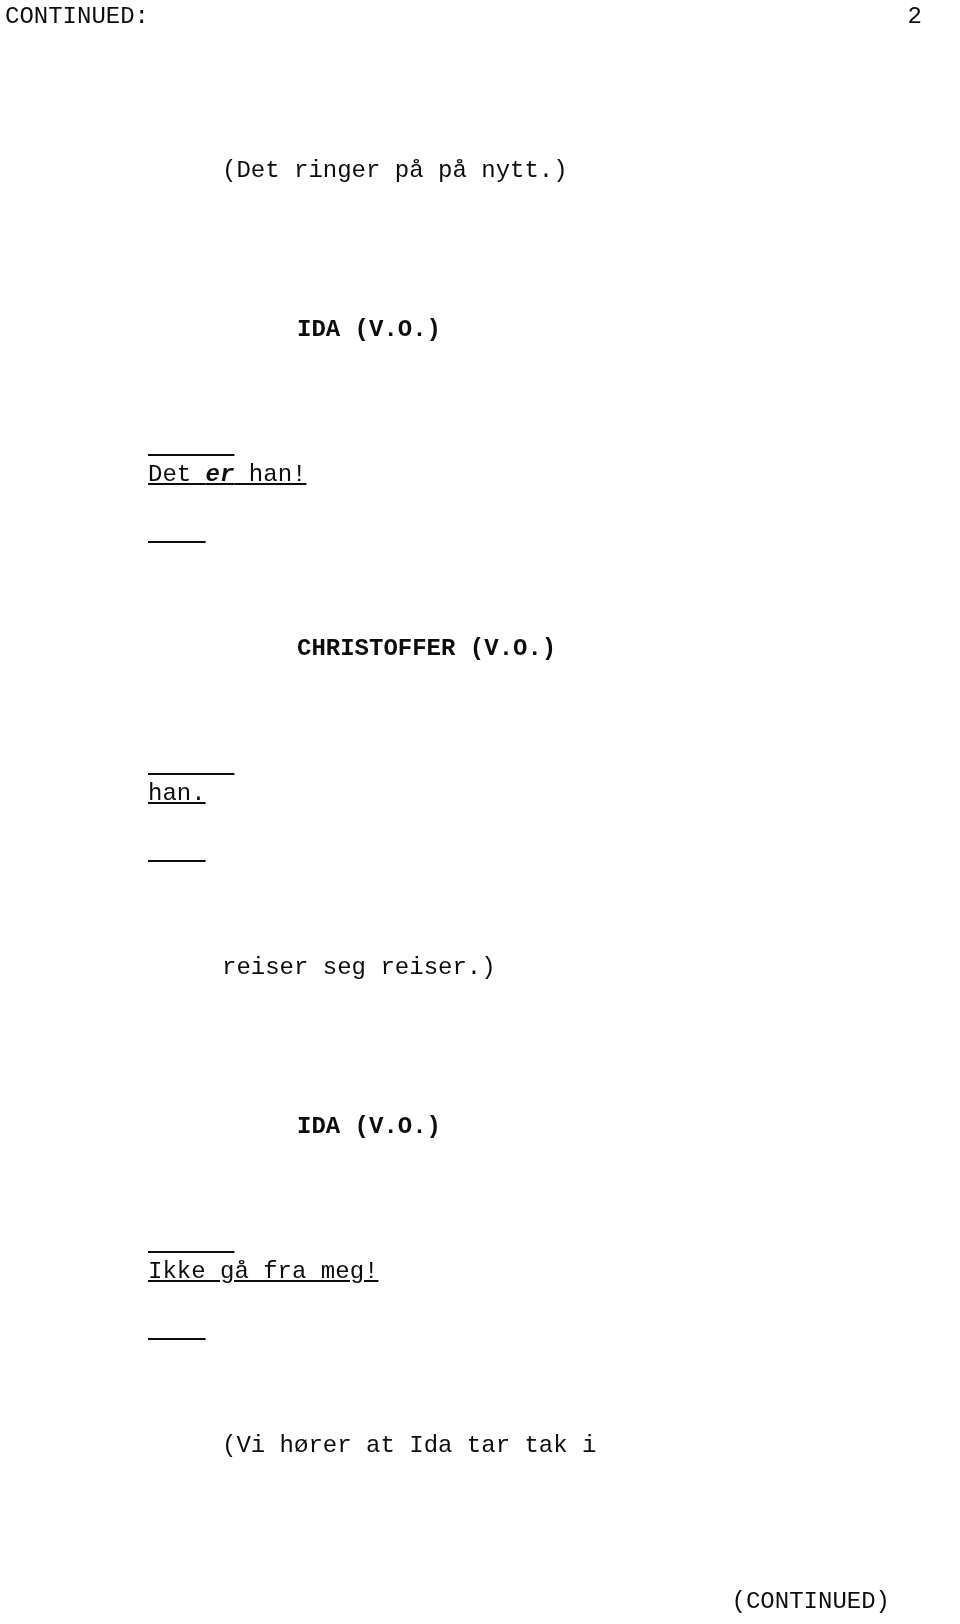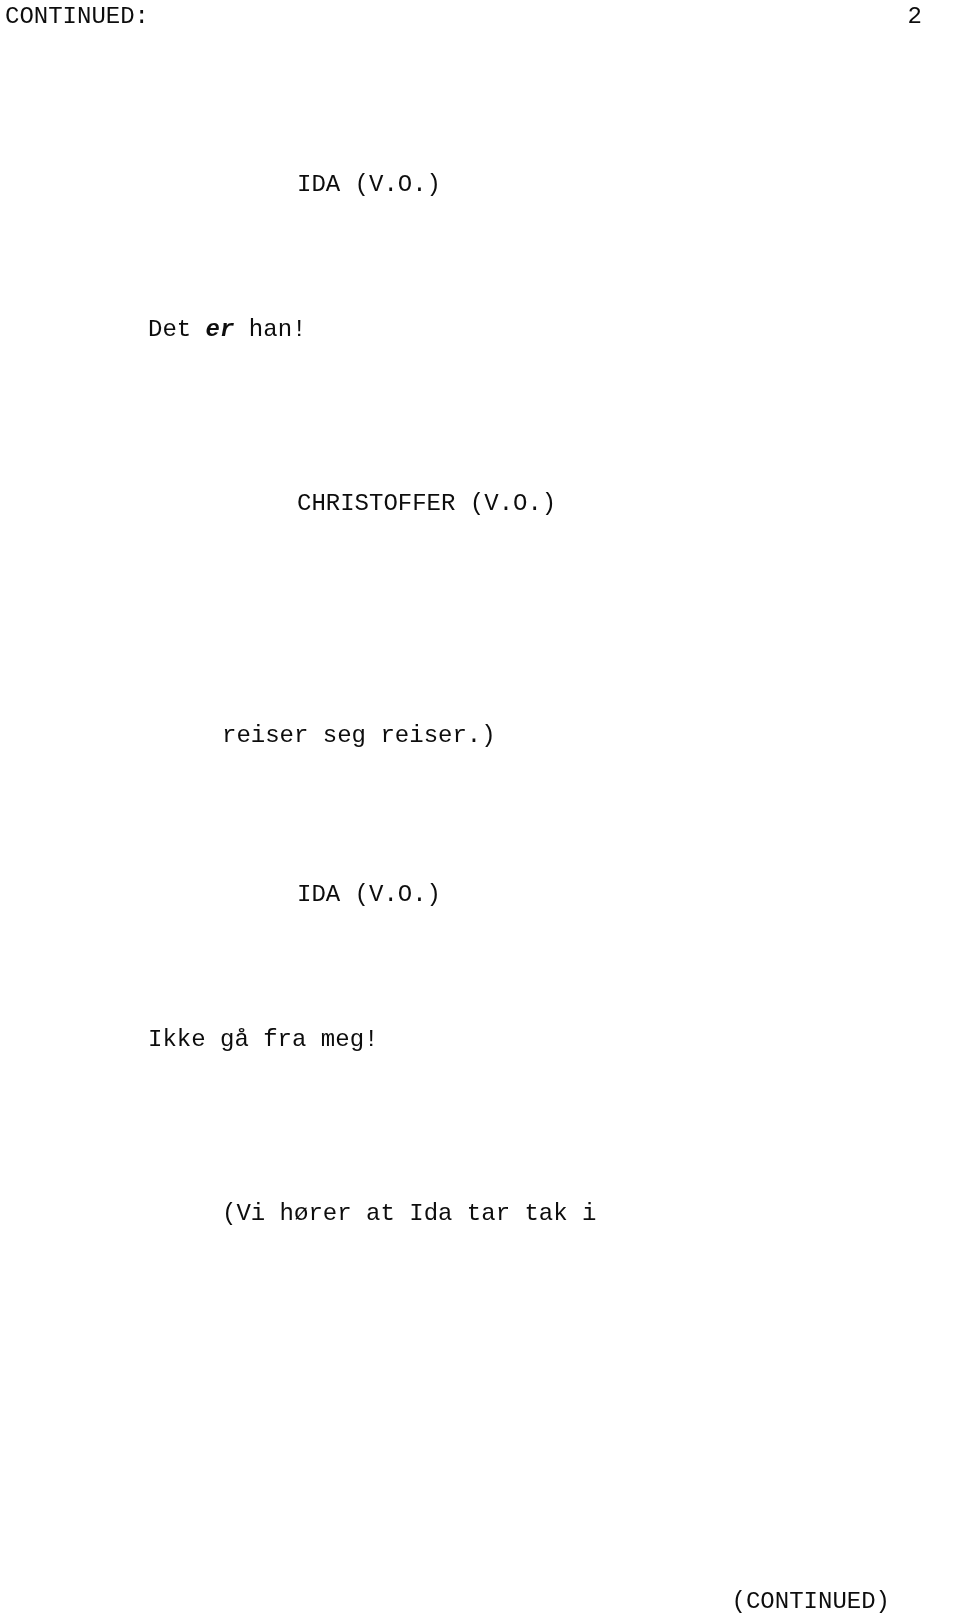--- a/index.html
+++ b/index.html
@@ -98,6 +98,9 @@
 
   <div class="script">
 
+    <div class="block paren-block">
+      <span class="ln">(Det ringer på på nytt.)</span>
+    </div>
 
     <div class="gap-half"></div>
 

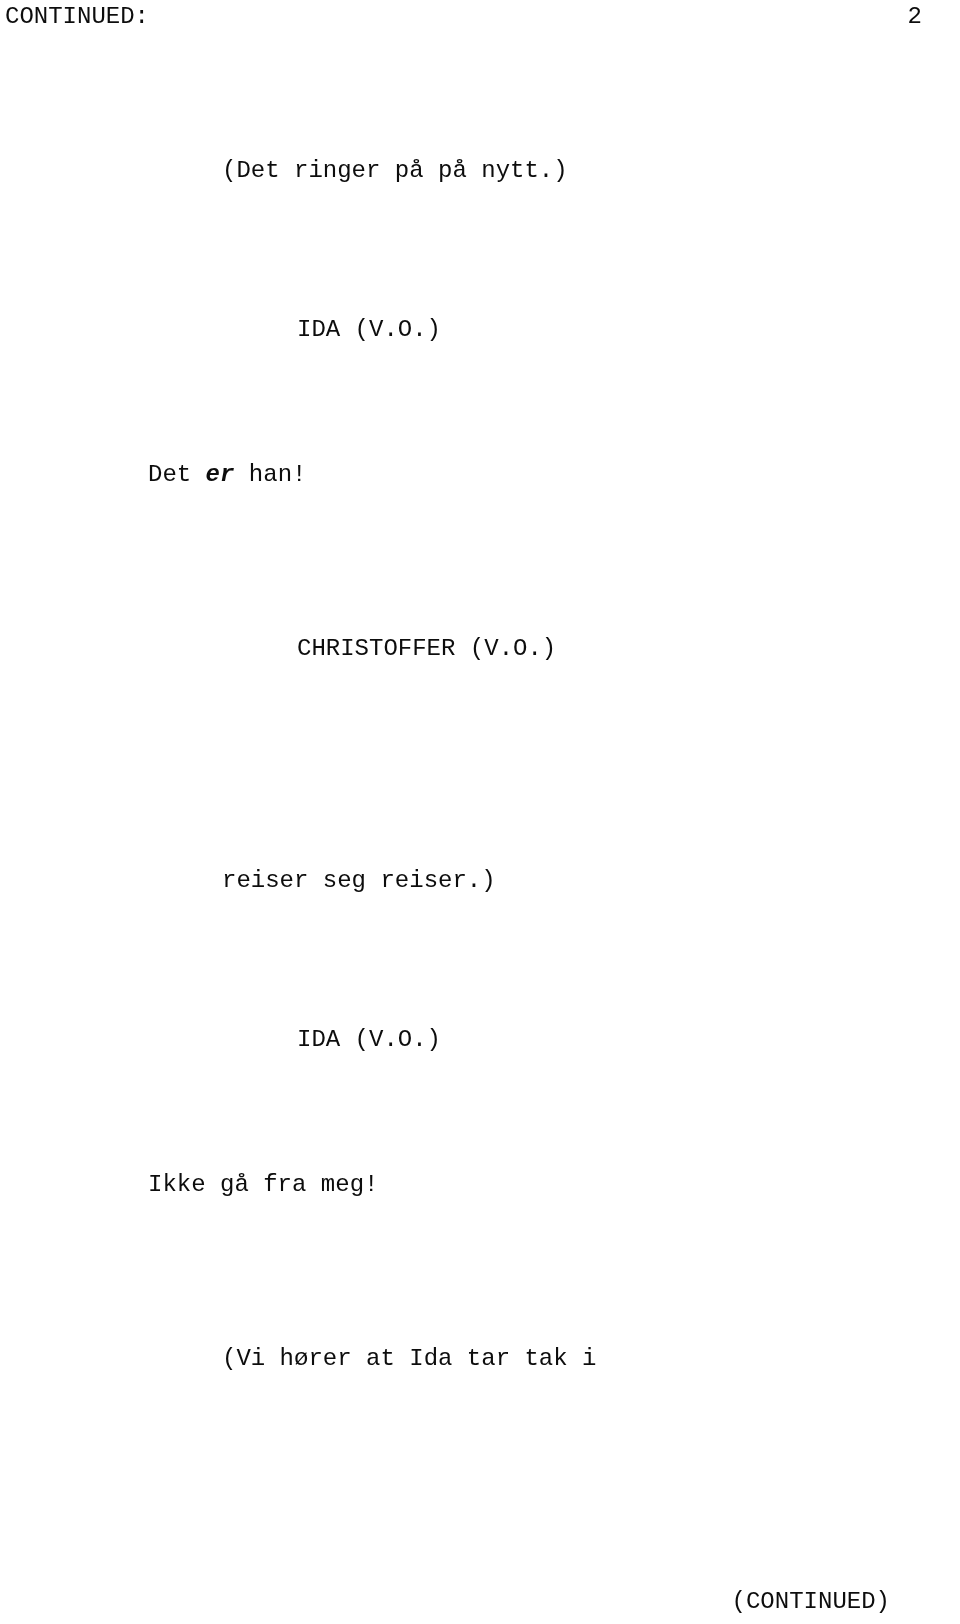--- a/index.html
+++ b/index.html
@@ -60,7 +60,7 @@
   .block .ln { display: block; white-space: pre; }
   .dialogue     { margin-left: 148px; }
   .paren-block  { margin-left: 222px; }
-  .cue          { margin-left: 297px; }
+  .cue          { margin-left: 297px; font-weight: bold; }
 
   .gap-1 { height: 29px; }
   .gap-half { height: 14px; }

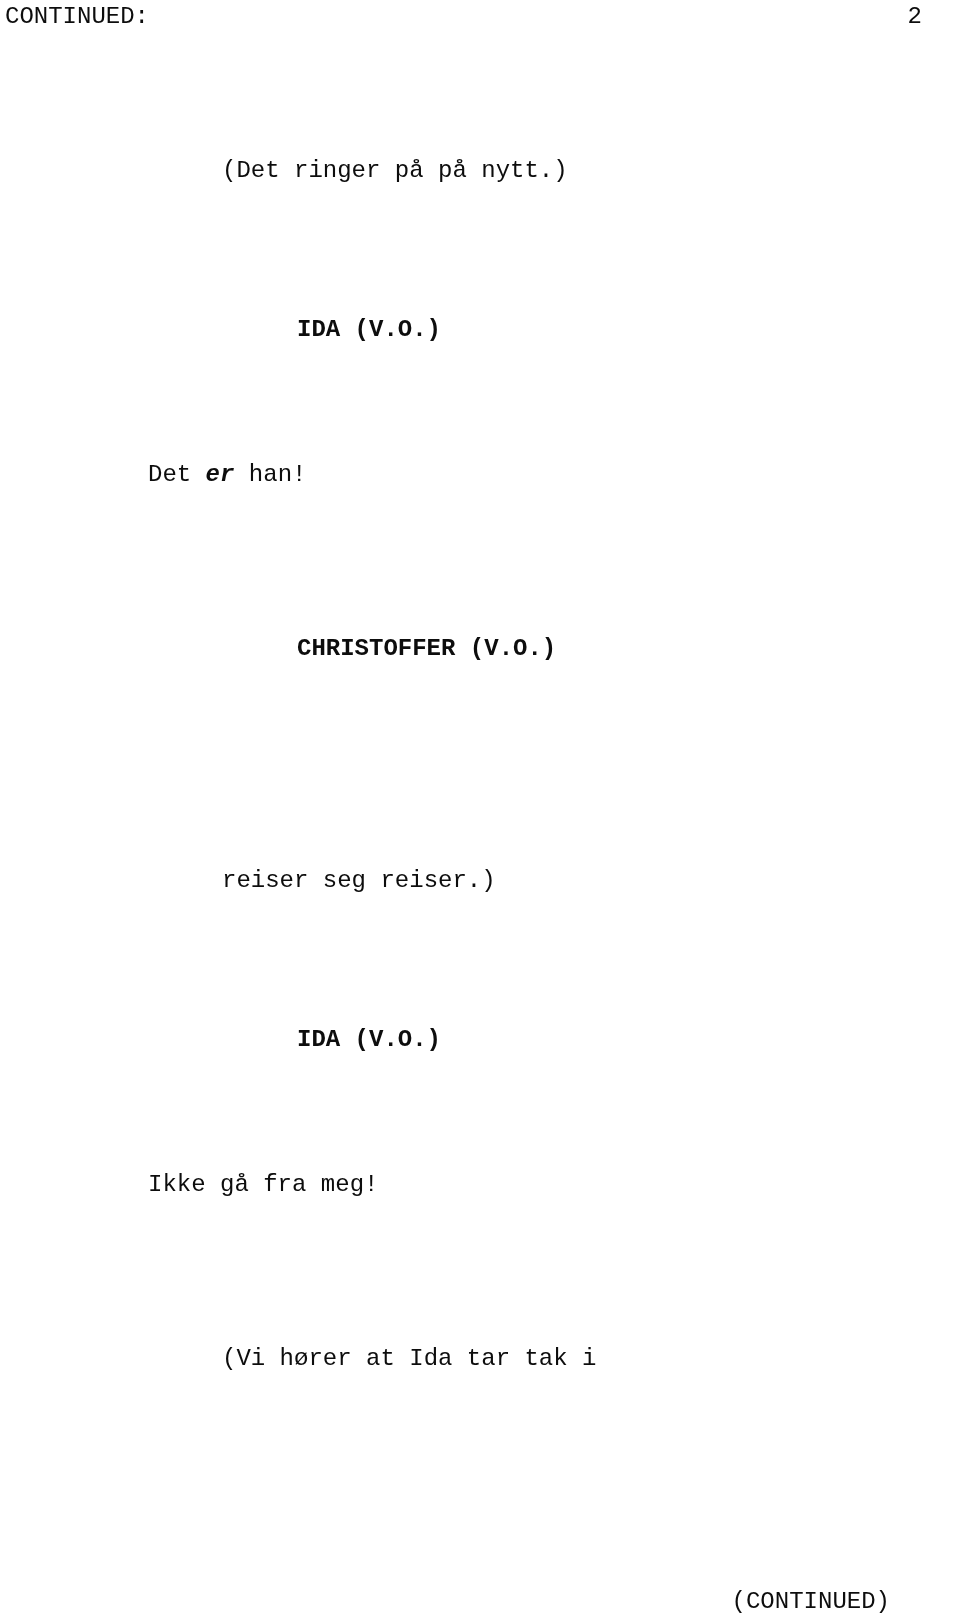--- a/index.html
+++ b/index.html
@@ -58,7 +58,7 @@
     margin: 0;
   }
   .block .ln { display: block; white-space: pre; }
-  .dialogue     { margin-left: 148px; }
+  .dialogue     { margin-left: 148px; text-decoration: underline; }
   .paren-block  { margin-left: 222px; }
   .cue          { margin-left: 297px; font-weight: bold; }
 

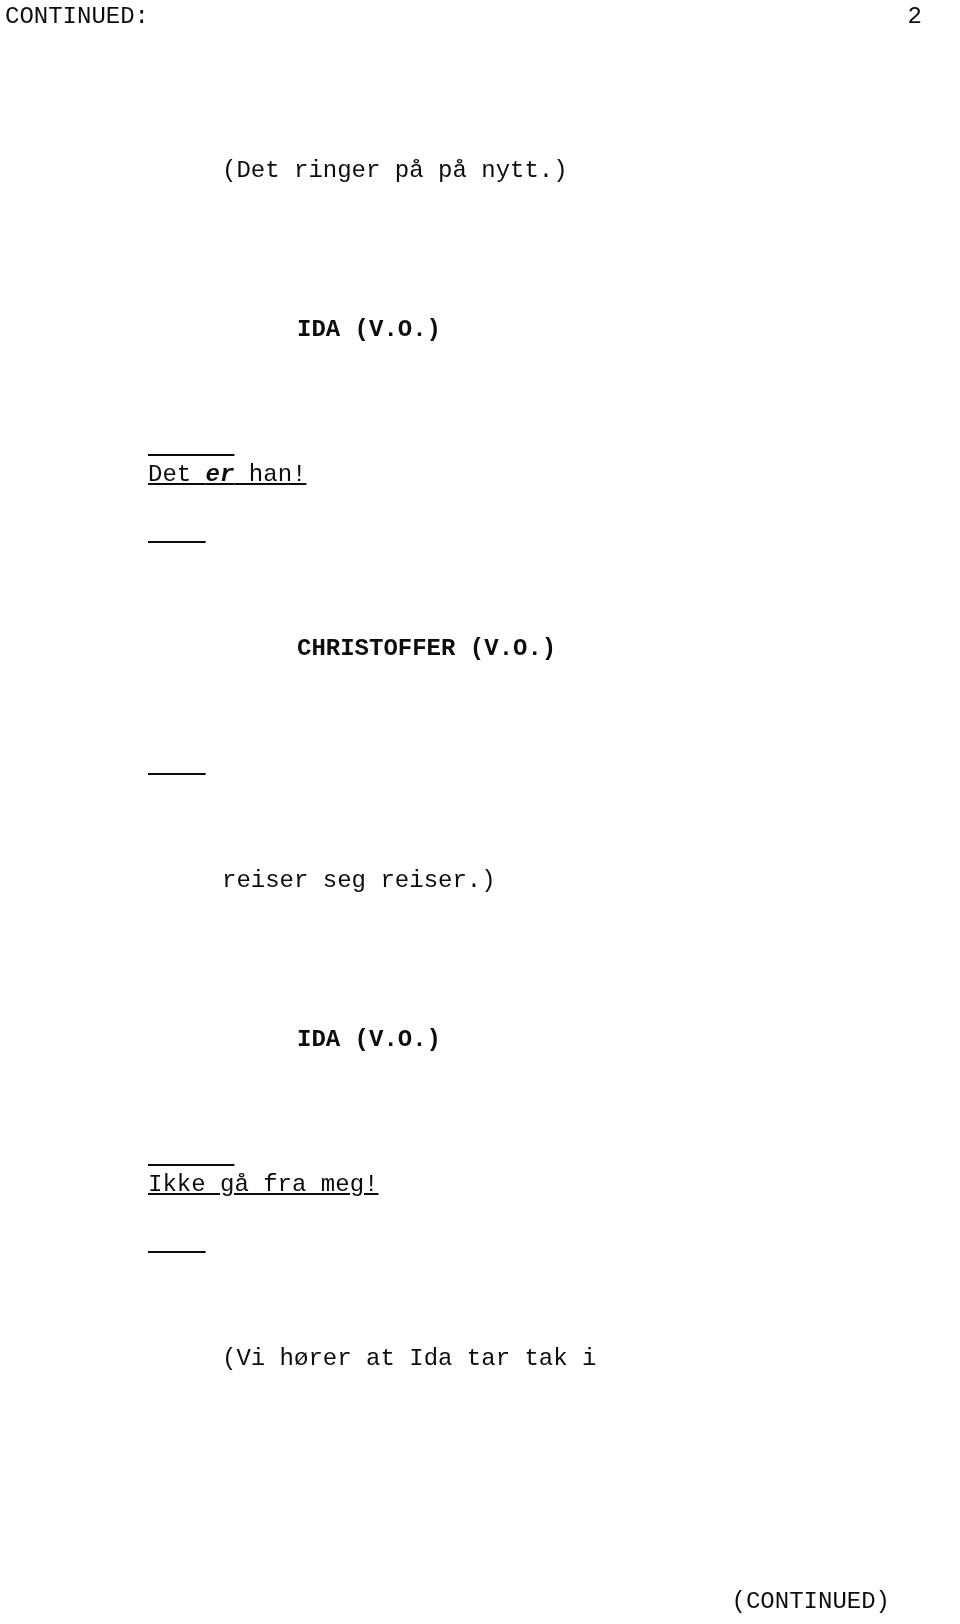--- a/index.html
+++ b/index.html
@@ -118,6 +118,7 @@
       <span class="ln">CHRISTOFFER (V.O.)</span>
     </div>
     <div class="block dialogue">
+      <span class="ln">han.</span>
     </div>
 
     <div class="gap-1"></div>

